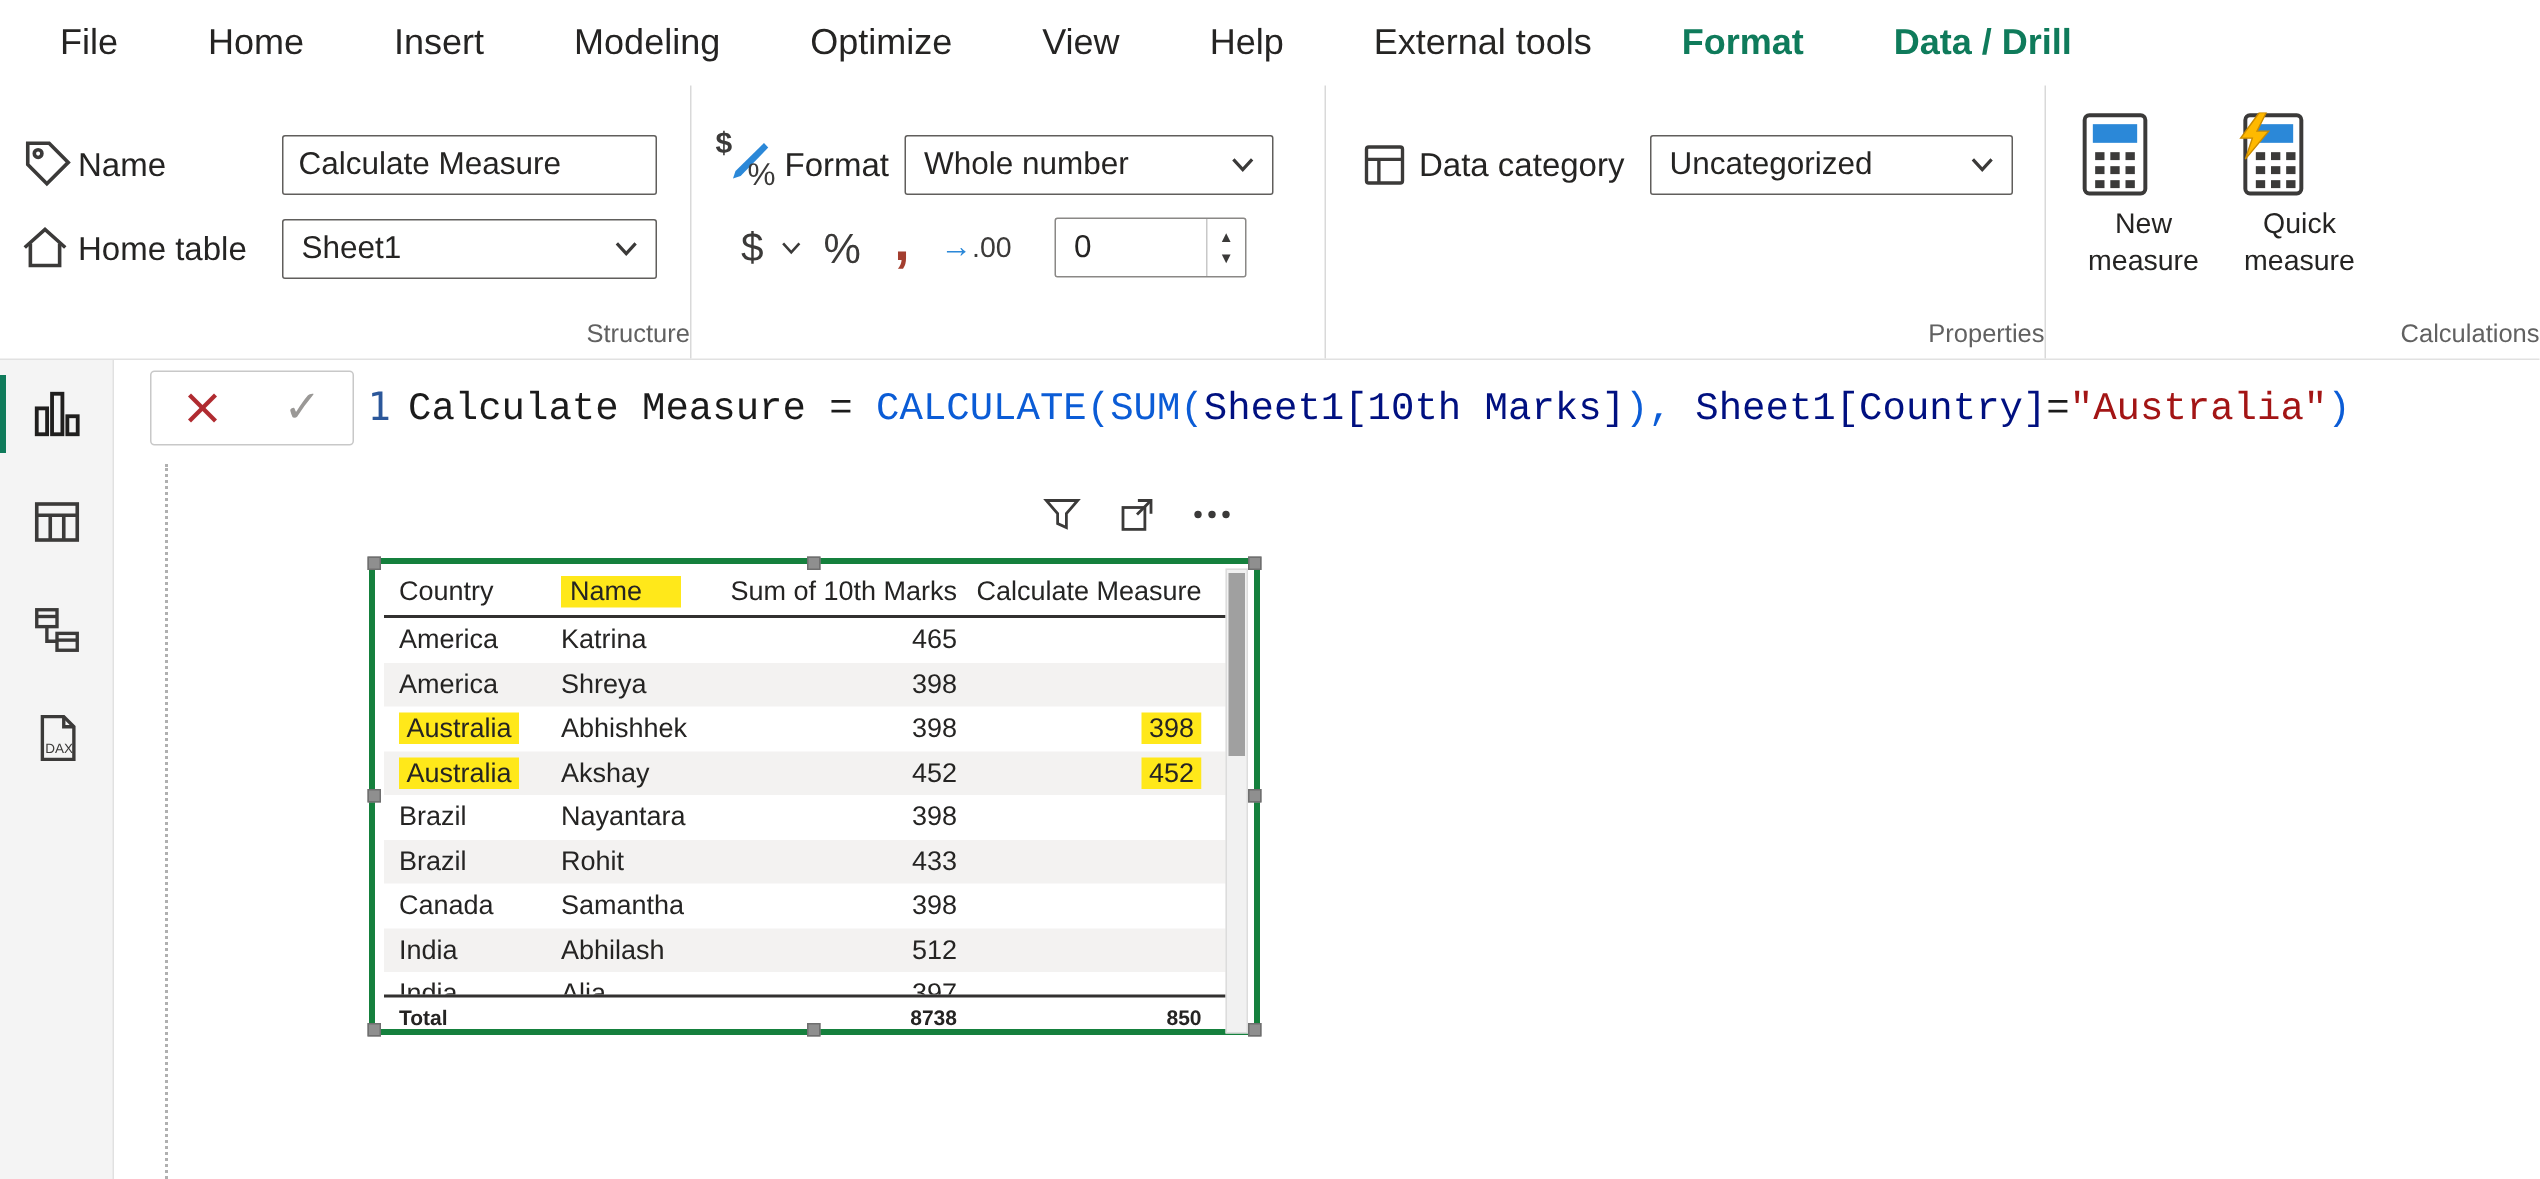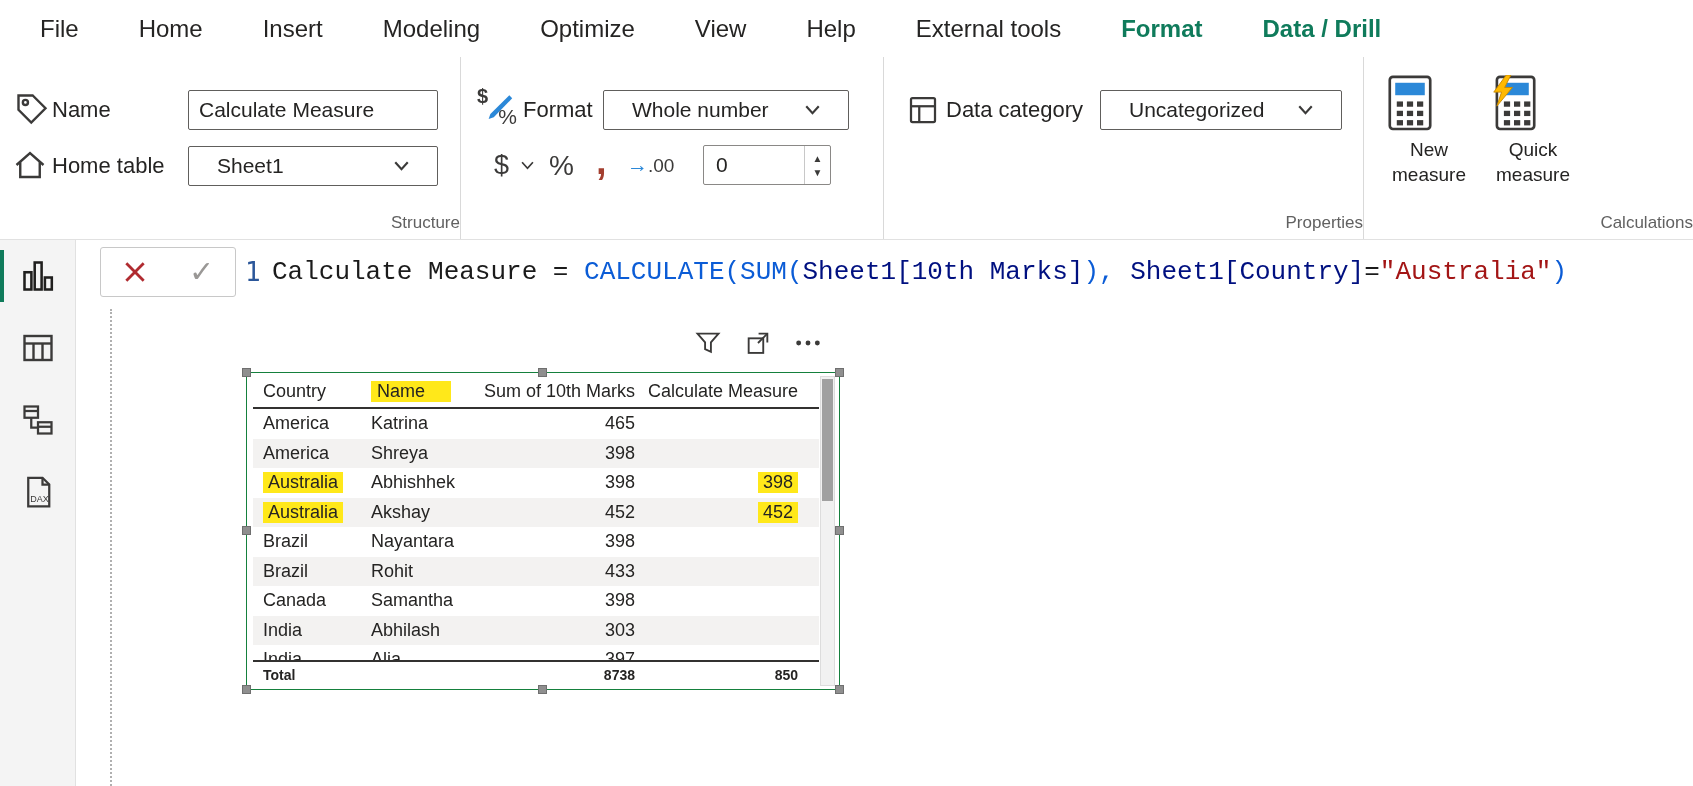--- a/index.html
+++ b/index.html
@@ -25,7 +25,7 @@
   .ric svg { width:100%; height:100%; }
   .rinput, .rselect { position:absolute; height:40px; border:1.5px solid #605e5c; border-radius:2px; background:#fff; font-size:21px; color:#252423; }
   .rinput { padding:0 10px; font-family:"Liberation Sans", sans-serif; }
-  .rselect { display:flex; align-items:center; justify-content:space-between; padding:0 28px; cursor:pointer; }
+  .rselect { display:flex; align-items:center; justify-content:space-between; padding:0 12px; cursor:pointer; }
   .rselect svg { width:15px; height:10px; flex:0 0 auto; }
 
   

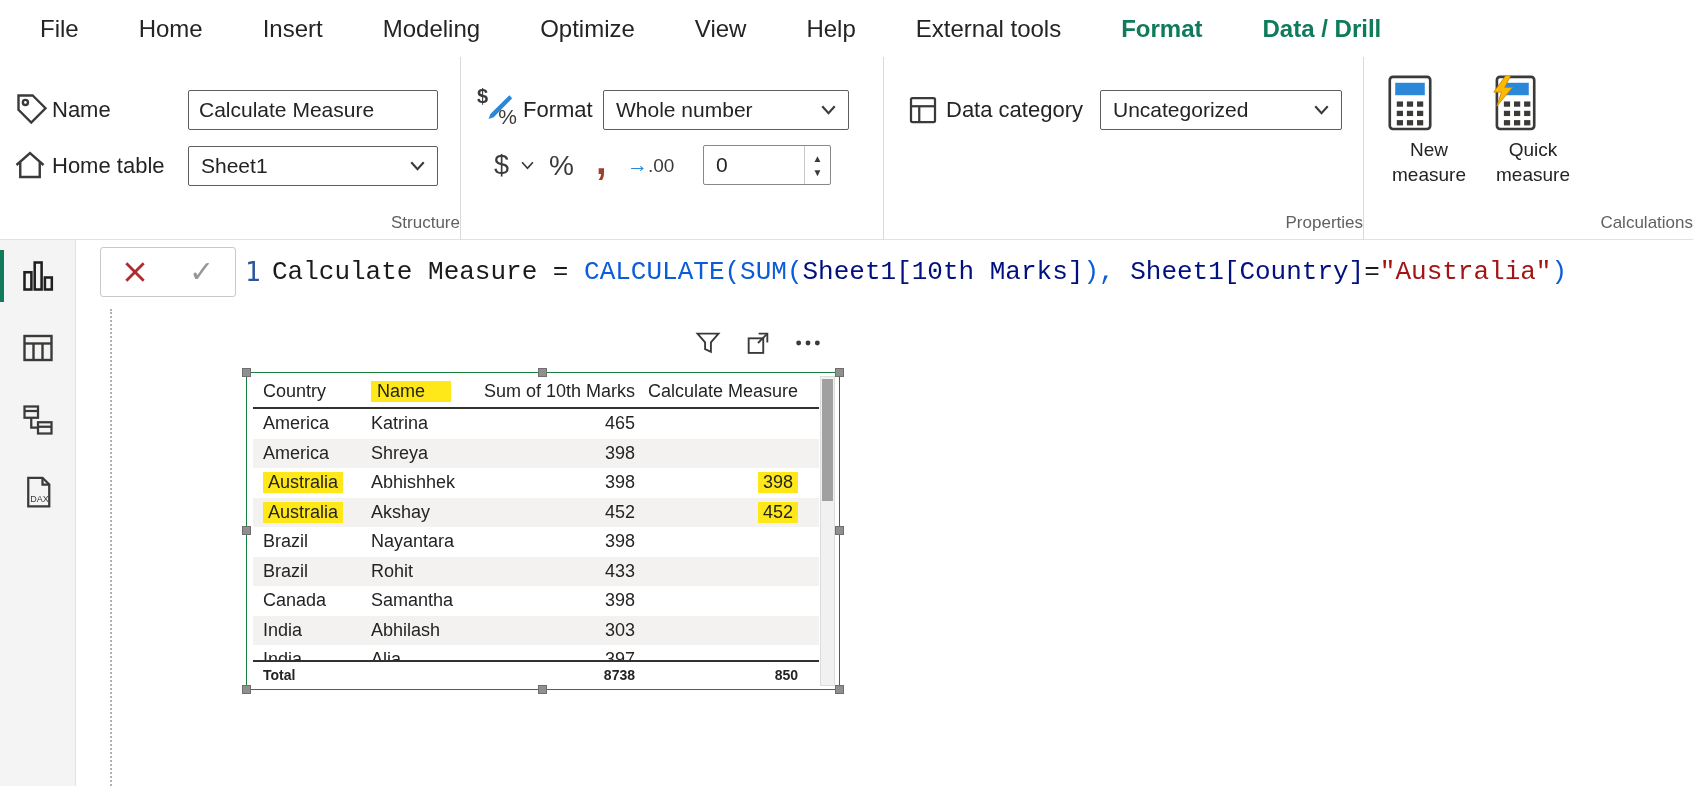--- a/index.html
+++ b/index.html
@@ -88,7 +88,7 @@
   .vt-ic { width:28px; height:28px; cursor:pointer; }
   .vt-ic svg { width:100%; height:100%; }
 
-  .visual { position:absolute; left:170px; top:67px; width:594px; height:318px; border:1px solid #15803d; background:#fff; }
+  .visual { position:absolute; left:170px; top:67px; width:594px; height:318px; border:4px solid #15803d; background:#fff; }
   .handle { position:absolute; width:9px; height:9px; background:#8f8f8f; border:1px solid #6f6f6f; }
   .h-tl{left:-5px;top:-5px} .h-tc{left:50%;margin-left:-5px;top:-5px} .h-tr{right:-5px;top:-5px}
   .h-ml{left:-5px;top:50%;margin-top:-5px} .h-mr{right:-5px;top:50%;margin-top:-5px}

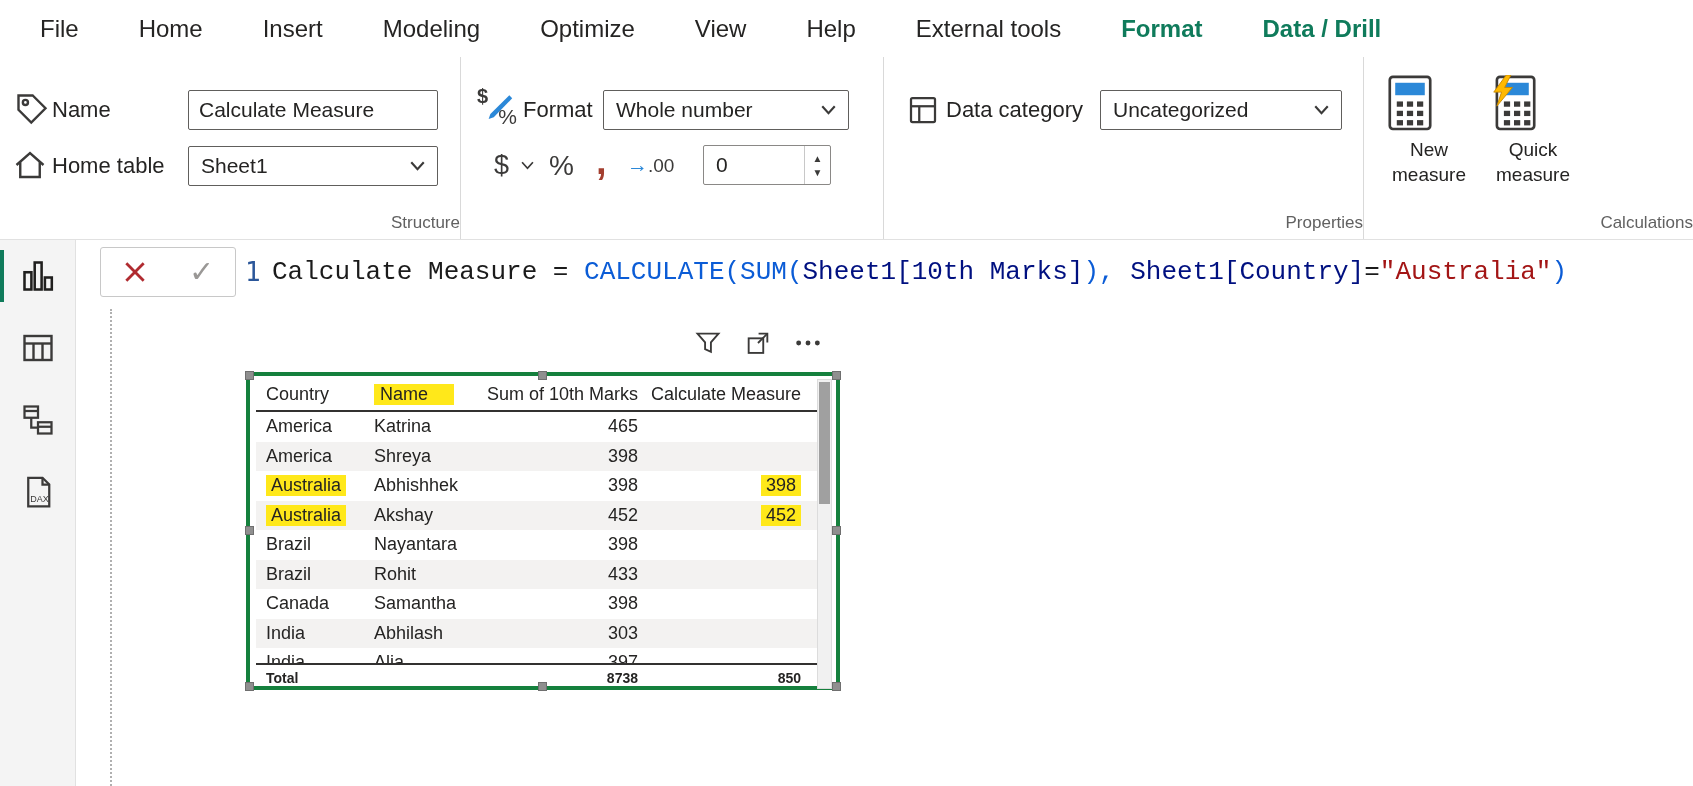--- a/index.html
+++ b/index.html
@@ -383,7 +383,7 @@
           <div class="trow">
             <div class="cell col0"><span>India</span></div>
             <div class="cell col1"><span>Abhilash</span></div>
-            <div class="cell col2"><span>303</span></div>
+            <div class="cell col2"><span>512</span></div>
             <div class="cell col3"><span></span></div>
           </div>
           <div class="trow">

